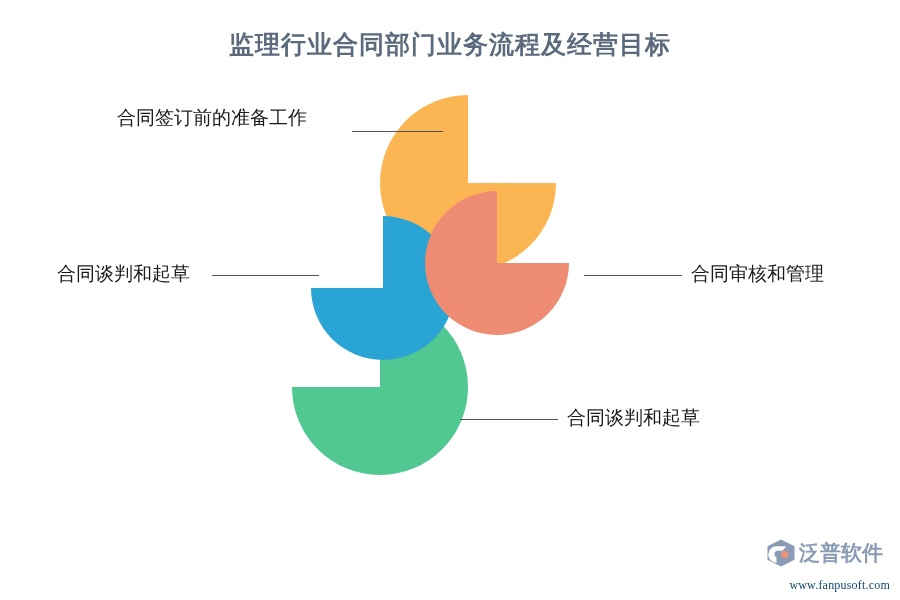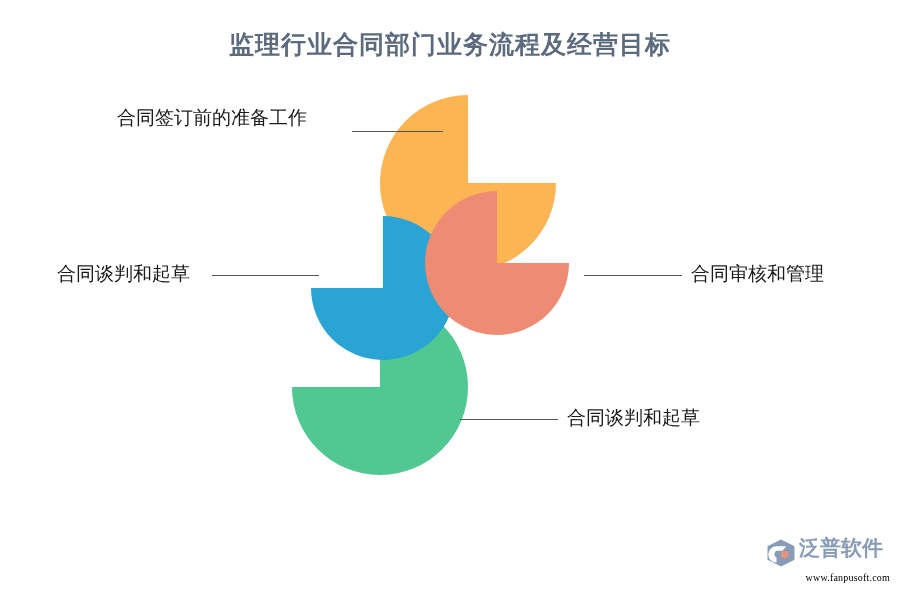--- a/index.html
+++ b/index.html
@@ -97,7 +97,7 @@
   }
   #wm-row {
     display: flex;
-    align-items: flex-start;
+    align-items: center;
     gap: 3px;
   }
   #wm-mark {

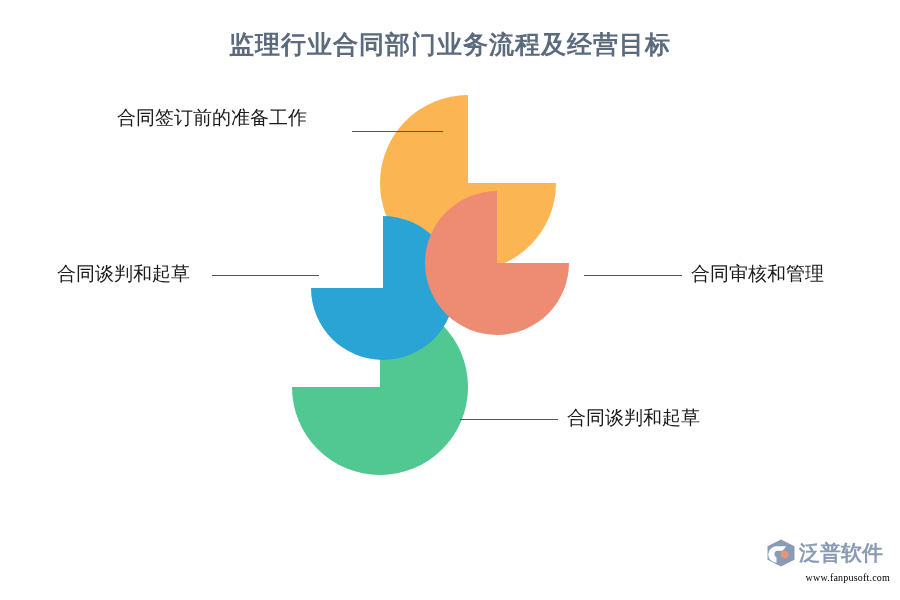--- a/index.html
+++ b/index.html
@@ -114,10 +114,10 @@
     font-family: "DejaVu Sans", sans-serif;
   }
   #wm-url {
-    margin-top: 4px;
+    margin-top: 10px;
     text-align: right;
-    font-size: 10px;
-    color: #000000;
+    font-size: 12px;
+    color: #0c4a6e;
     font-family: "Liberation Serif", serif;
     letter-spacing: 0.2px;
   }

